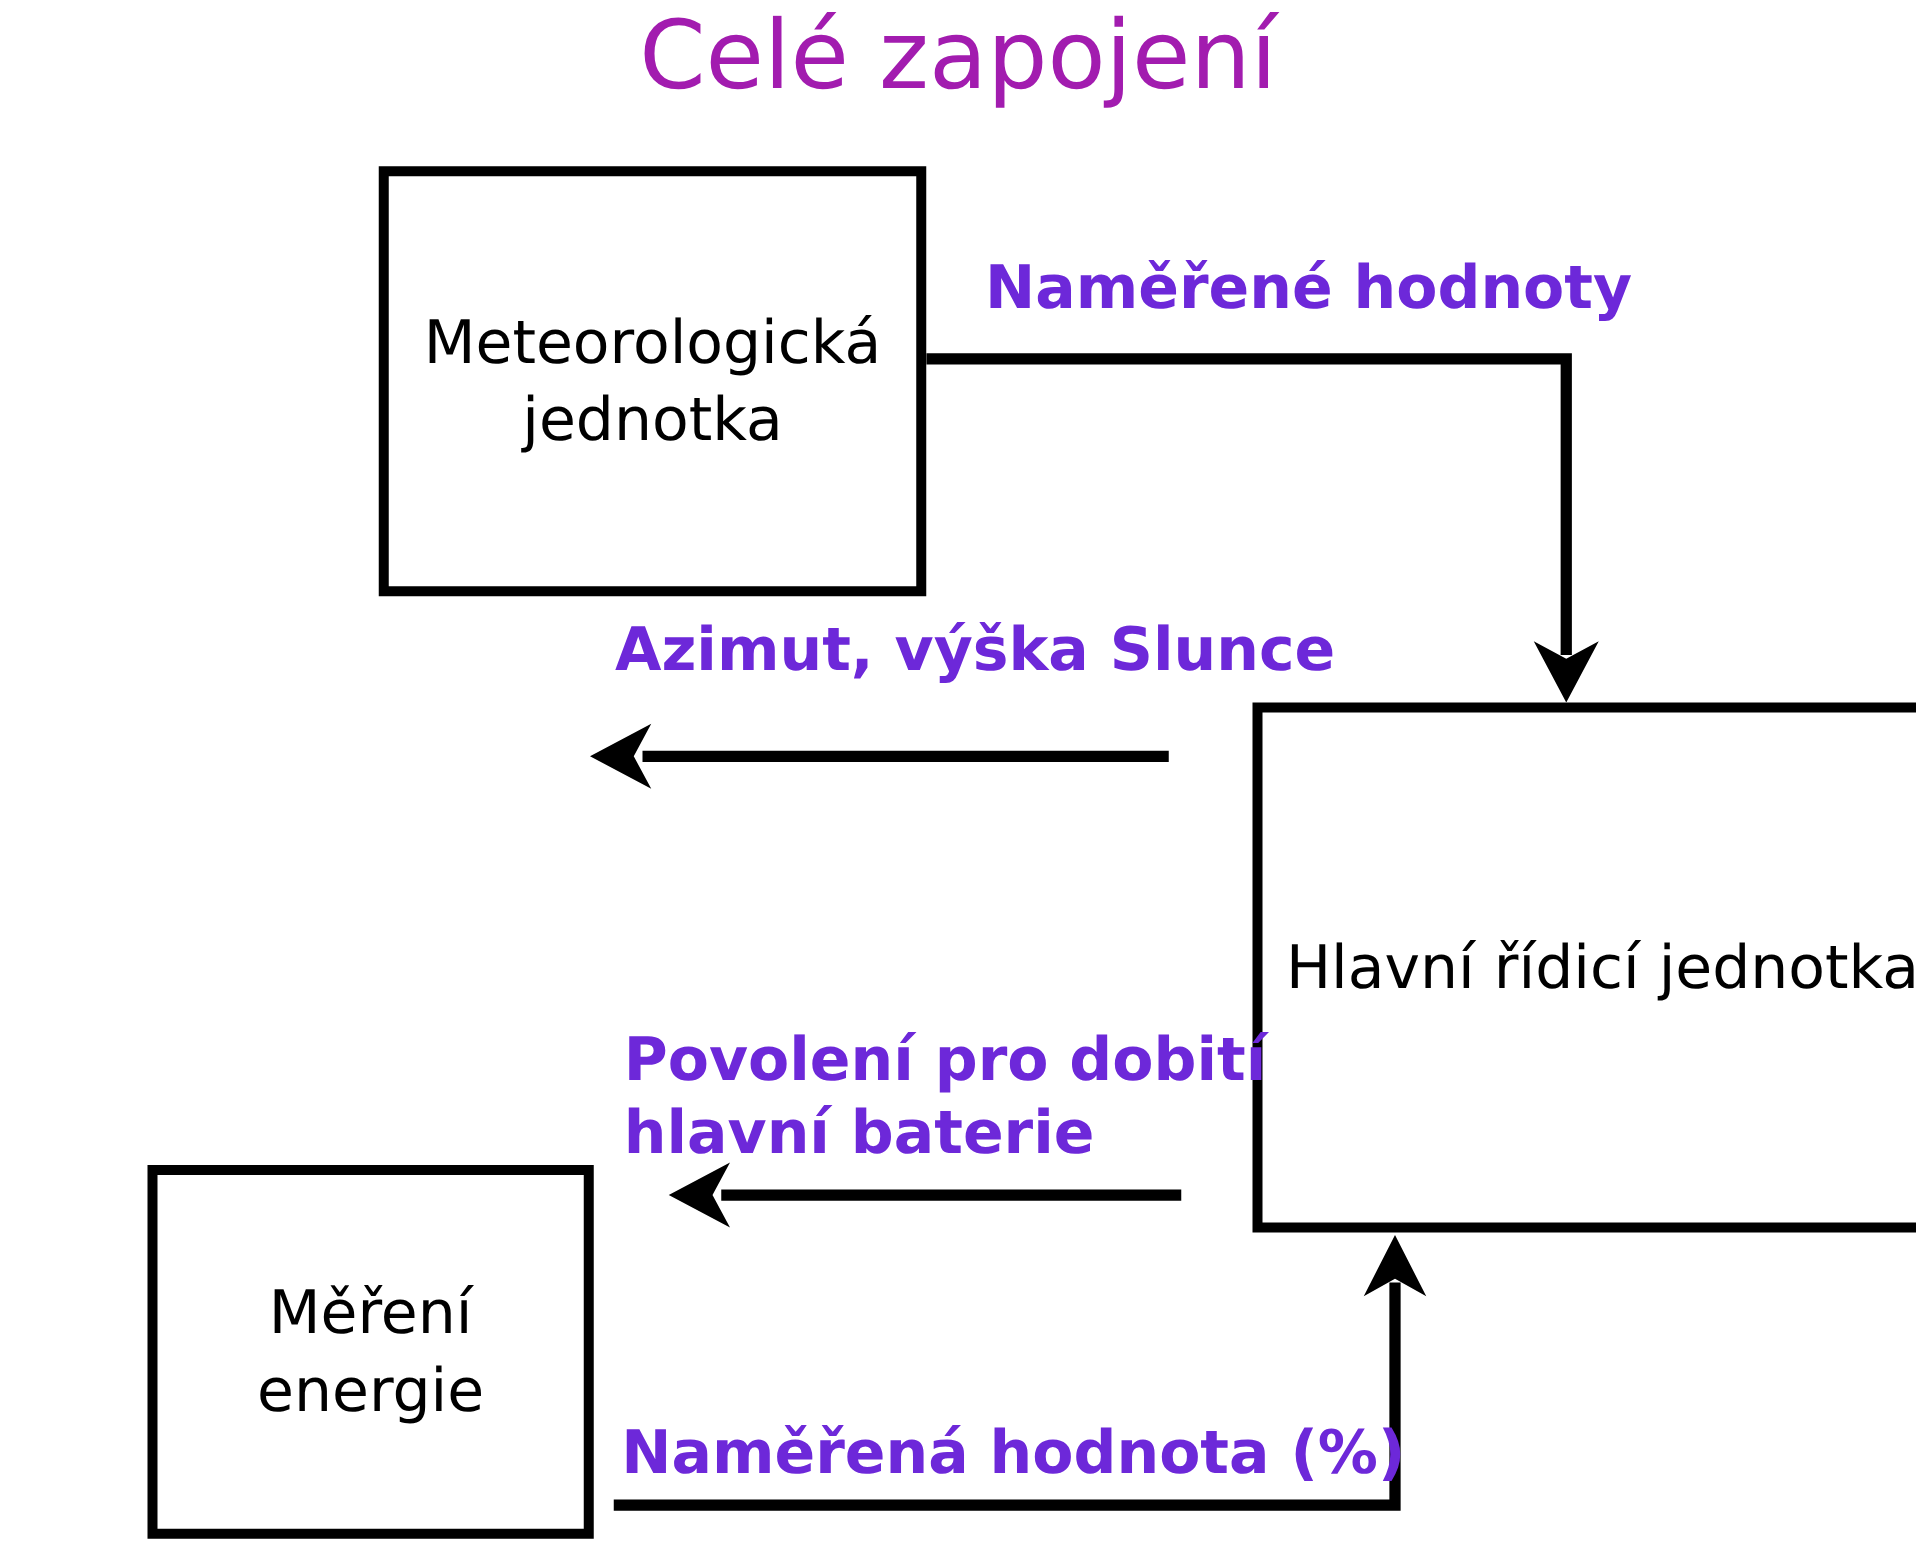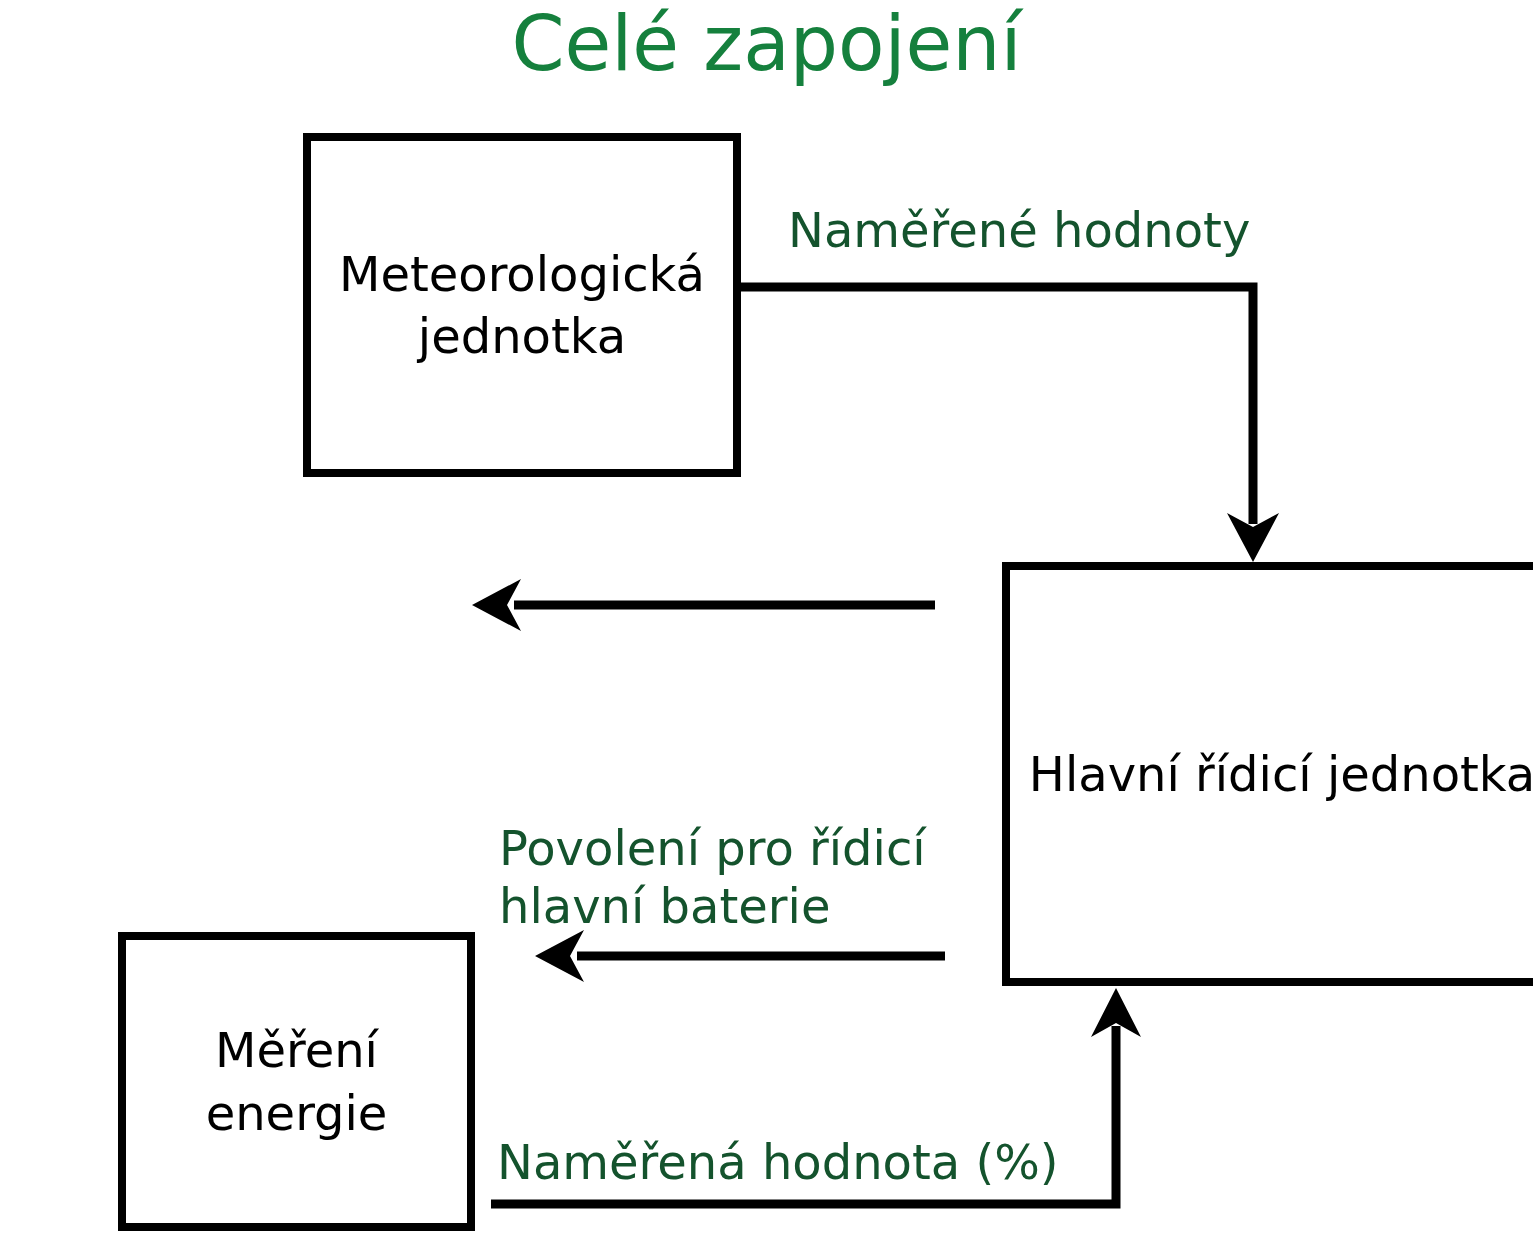--- a/index.html
+++ b/index.html
@@ -24,7 +24,7 @@
     text-align: center;
     font-size: 76px;
     line-height: 1.15;
-    color: #15803d;
+    color: #a21caf;
     white-space: nowrap;
   }
   .node {

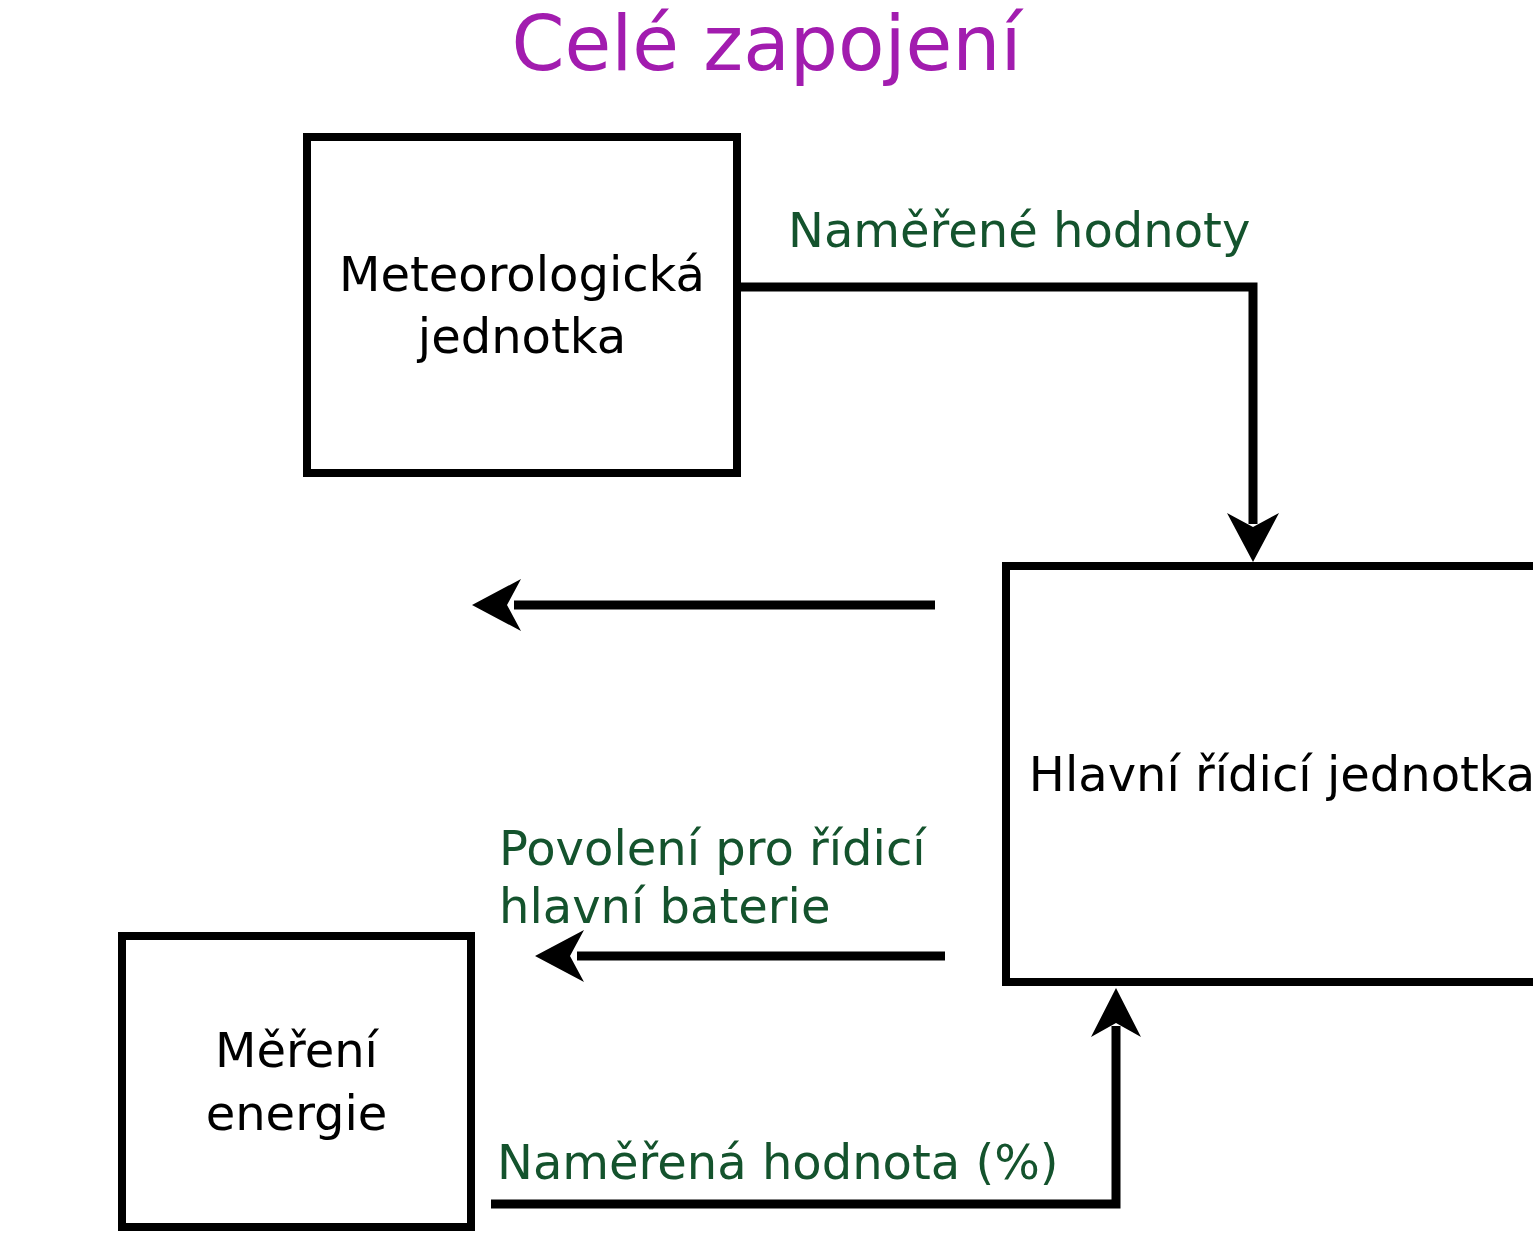--- a/index.html
+++ b/index.html
@@ -49,7 +49,8 @@
     font-size: 48px;
     line-height: 1.2;
     white-space: pre-line;
-    color: #14532d;
+    color: #6d28d9;
+    font-weight: bold;
   }
   .label-namerene { left: 788px; top: 202px; }
   .label-azimut   { left: 492px; top: 492px; }

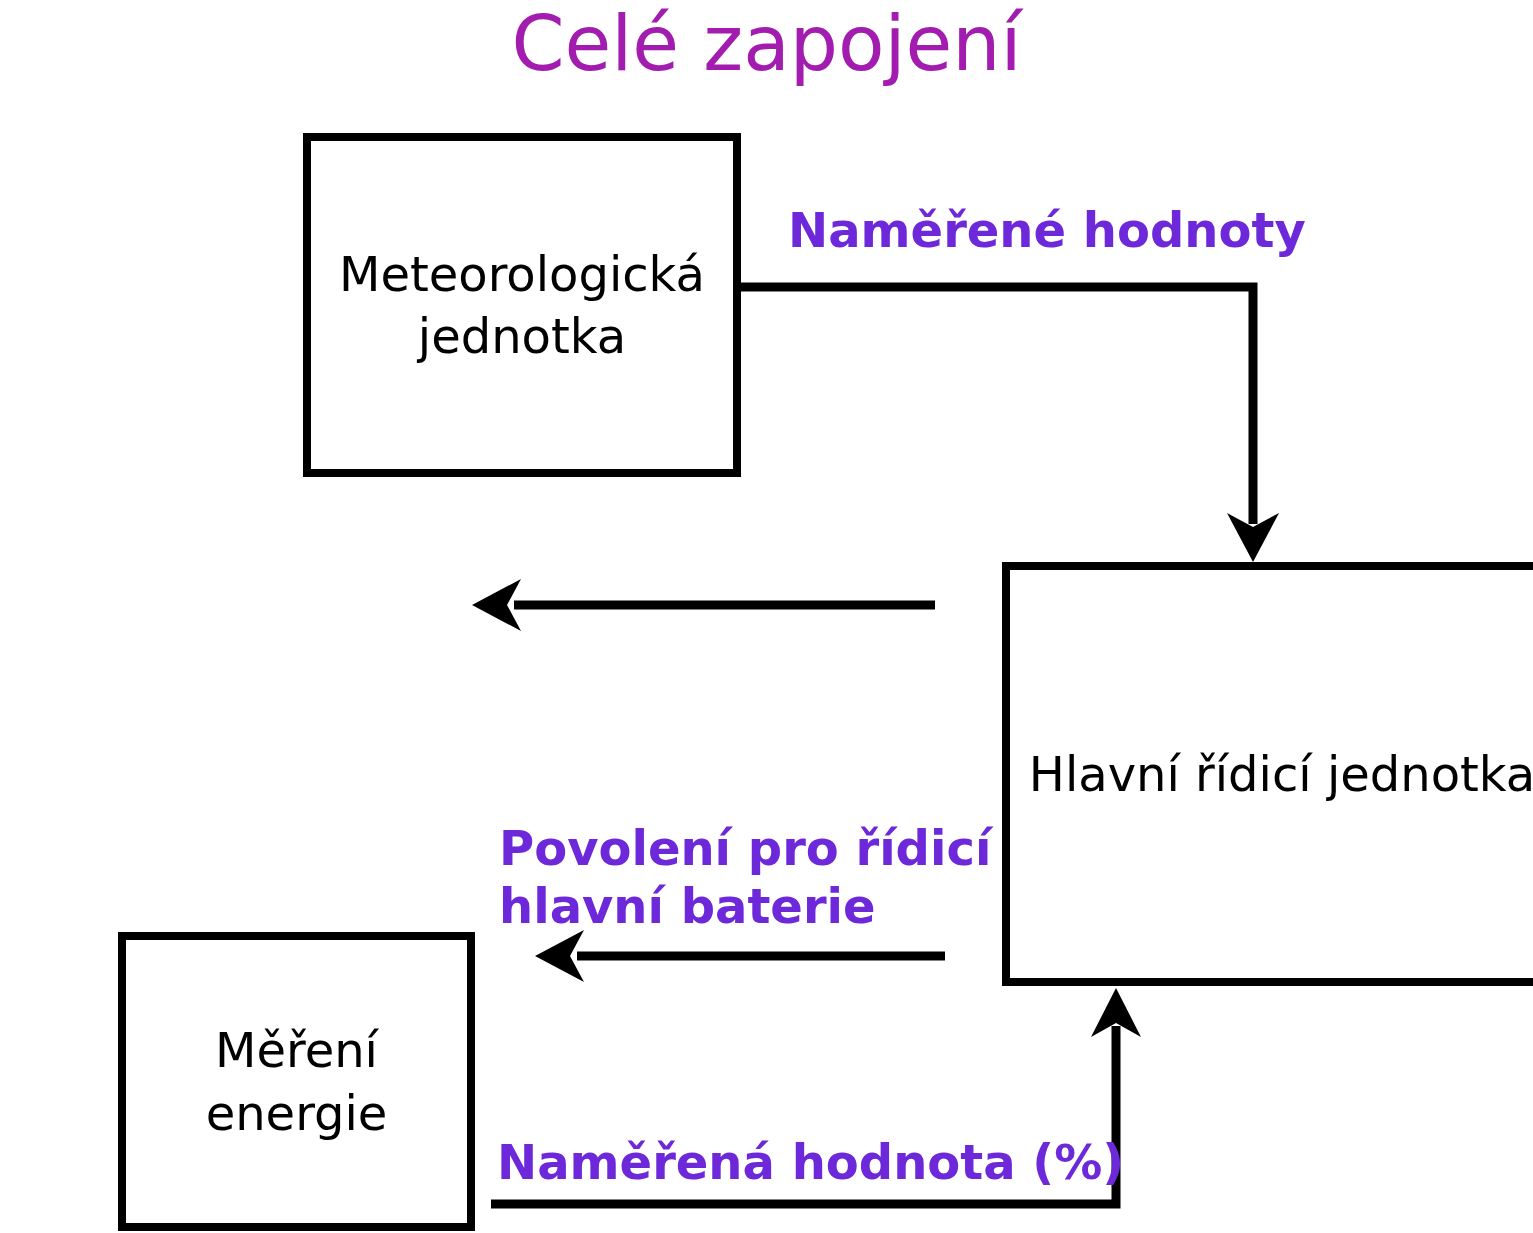--- a/index.html
+++ b/index.html
@@ -112,6 +112,7 @@
 
   <div class="edge-label label-namerene">Naměřené hodnoty</div>
 
+  <div class="edge-label label-azimut">Azimut, výška Slunce</div>
 
   <div class="edge-label label-povoleni">Povolení pro řídicí
 hlavní baterie</div>

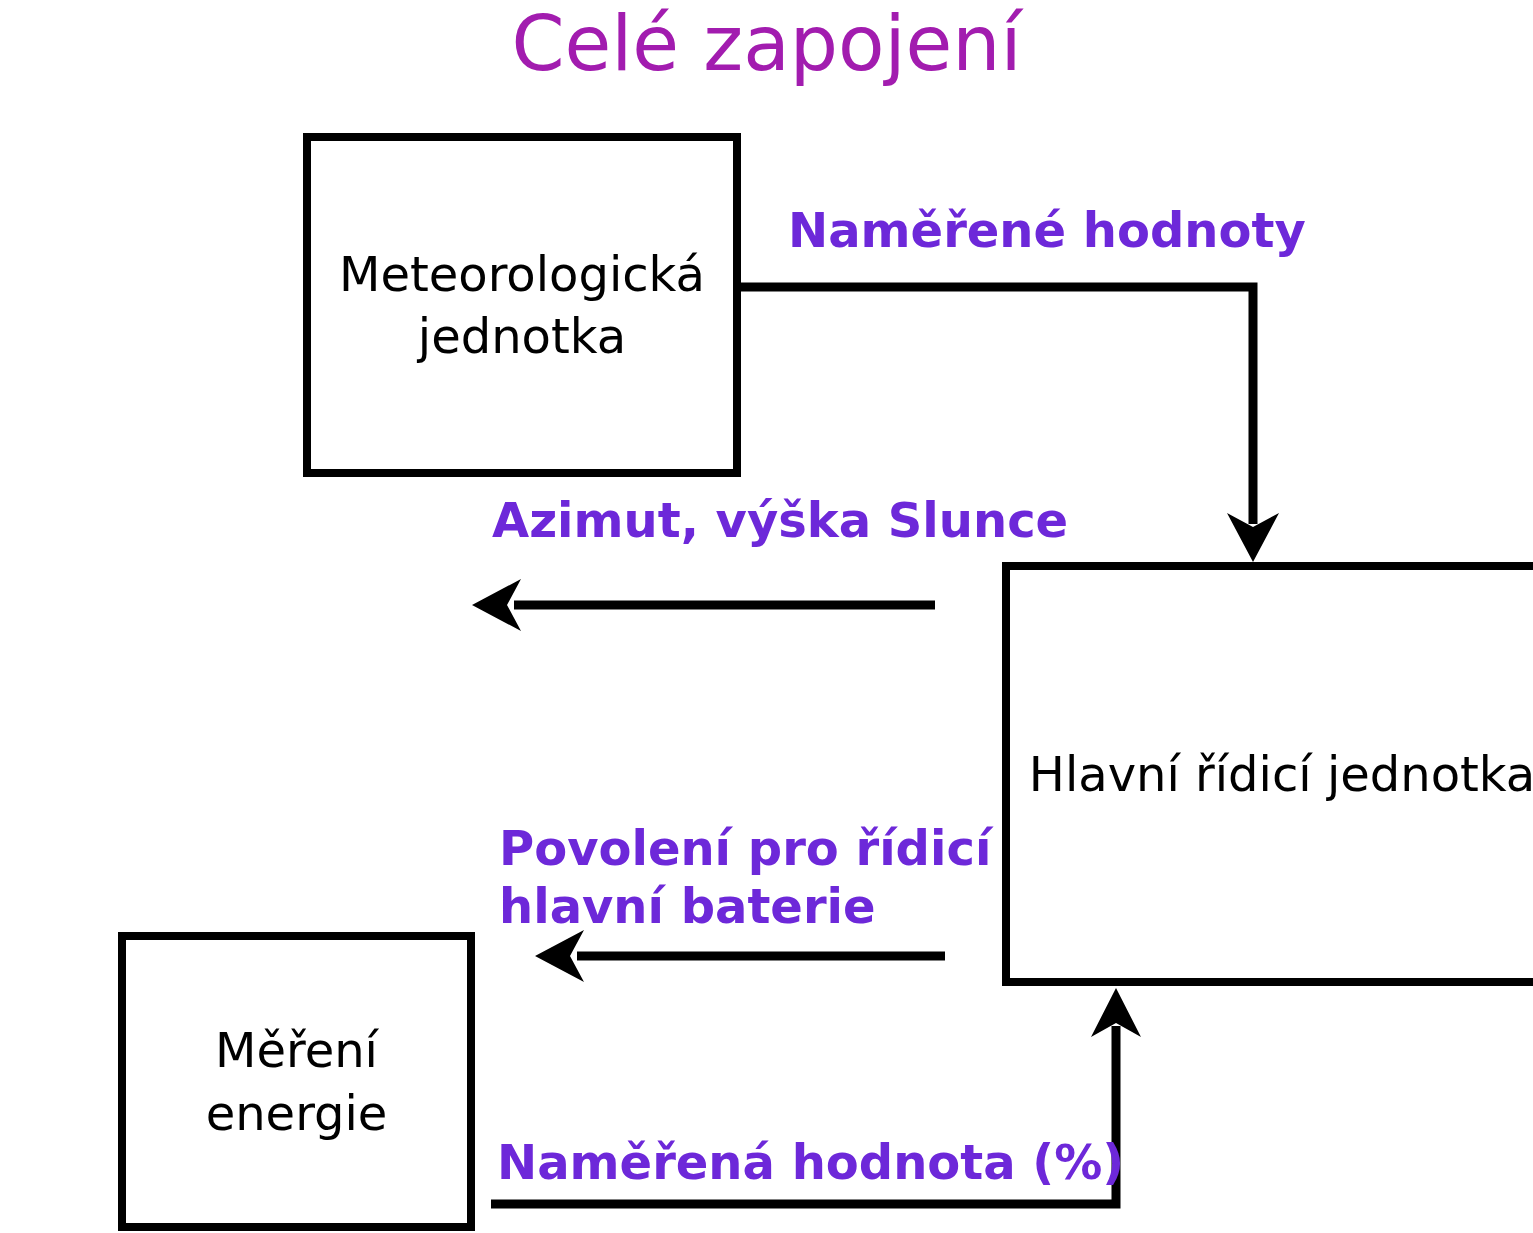--- a/index.html
+++ b/index.html
@@ -114,7 +114,7 @@
 
   <div class="edge-label label-azimut">Azimut, výška Slunce</div>
 
-  <div class="edge-label label-povoleni">Povolení pro řídicí
+  <div class="edge-label label-povoleni">Povolení pro dobití
 hlavní baterie</div>
 
   <div class="edge-label label-namerena">Naměřená hodnota (%)</div>

